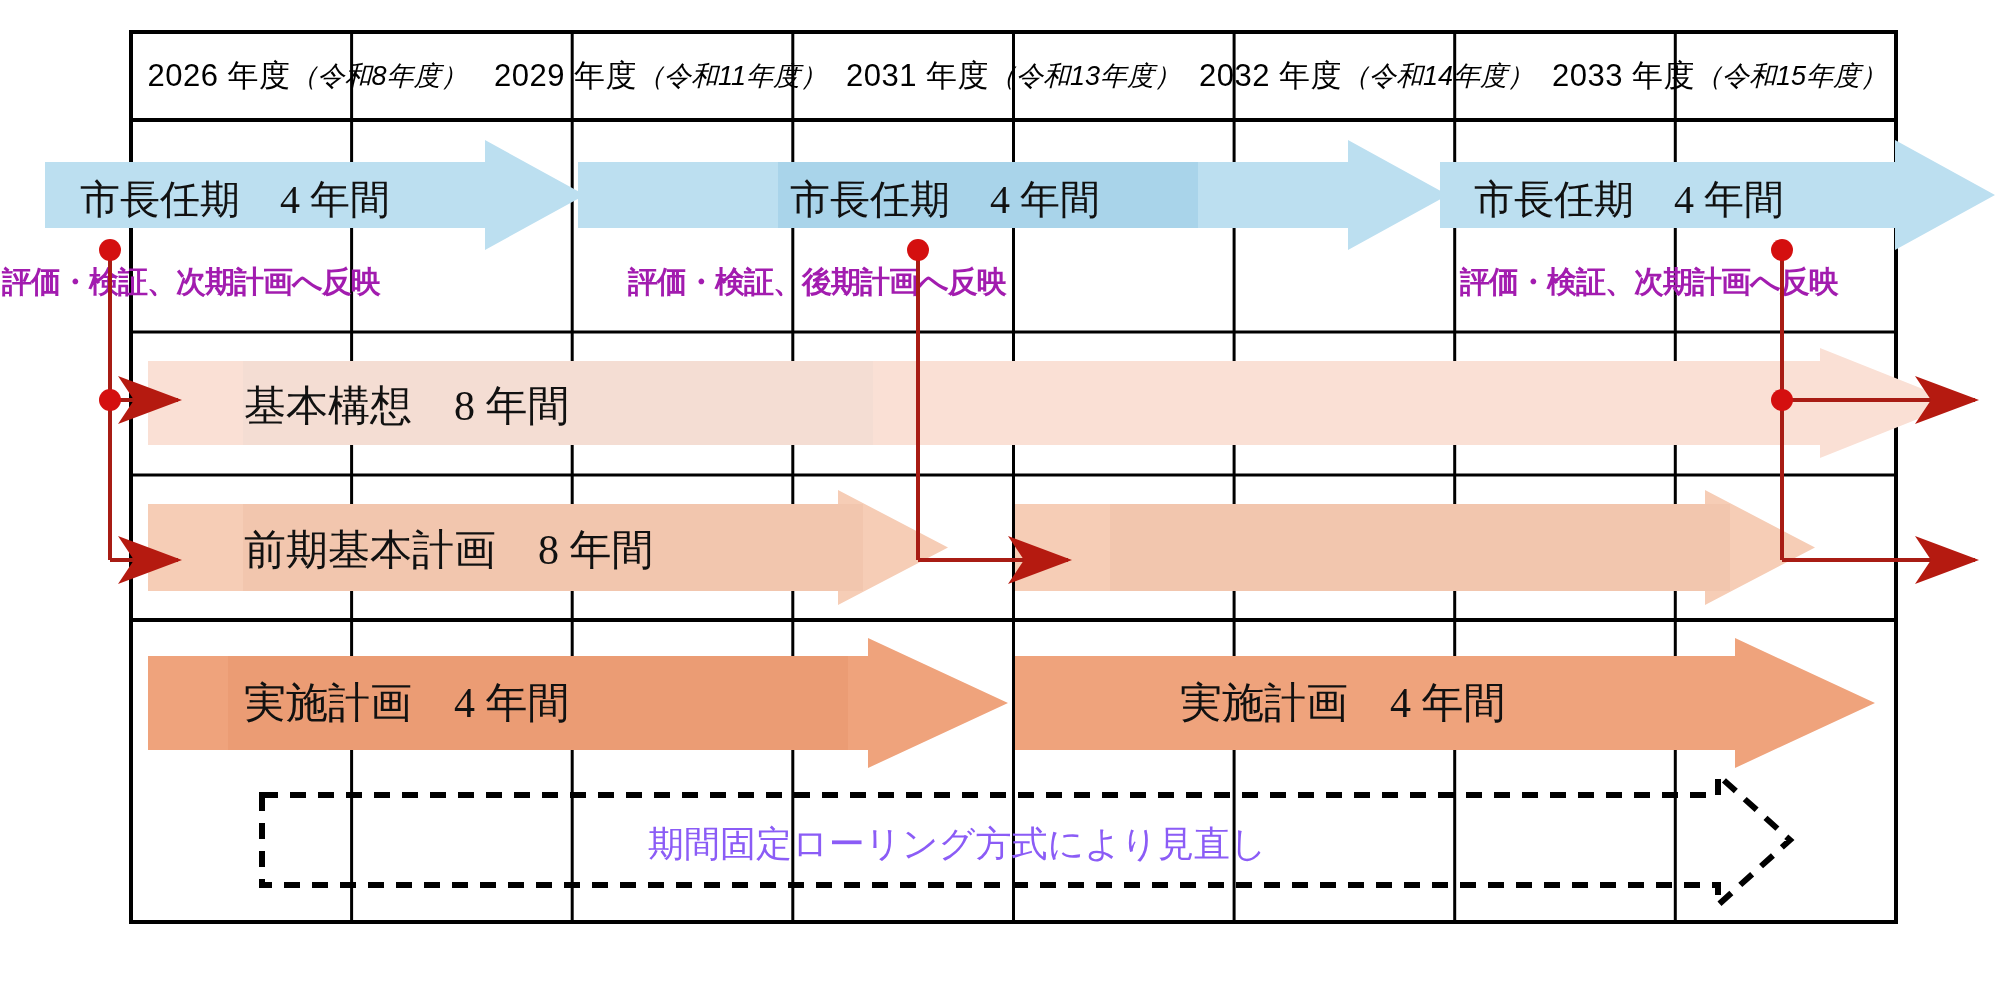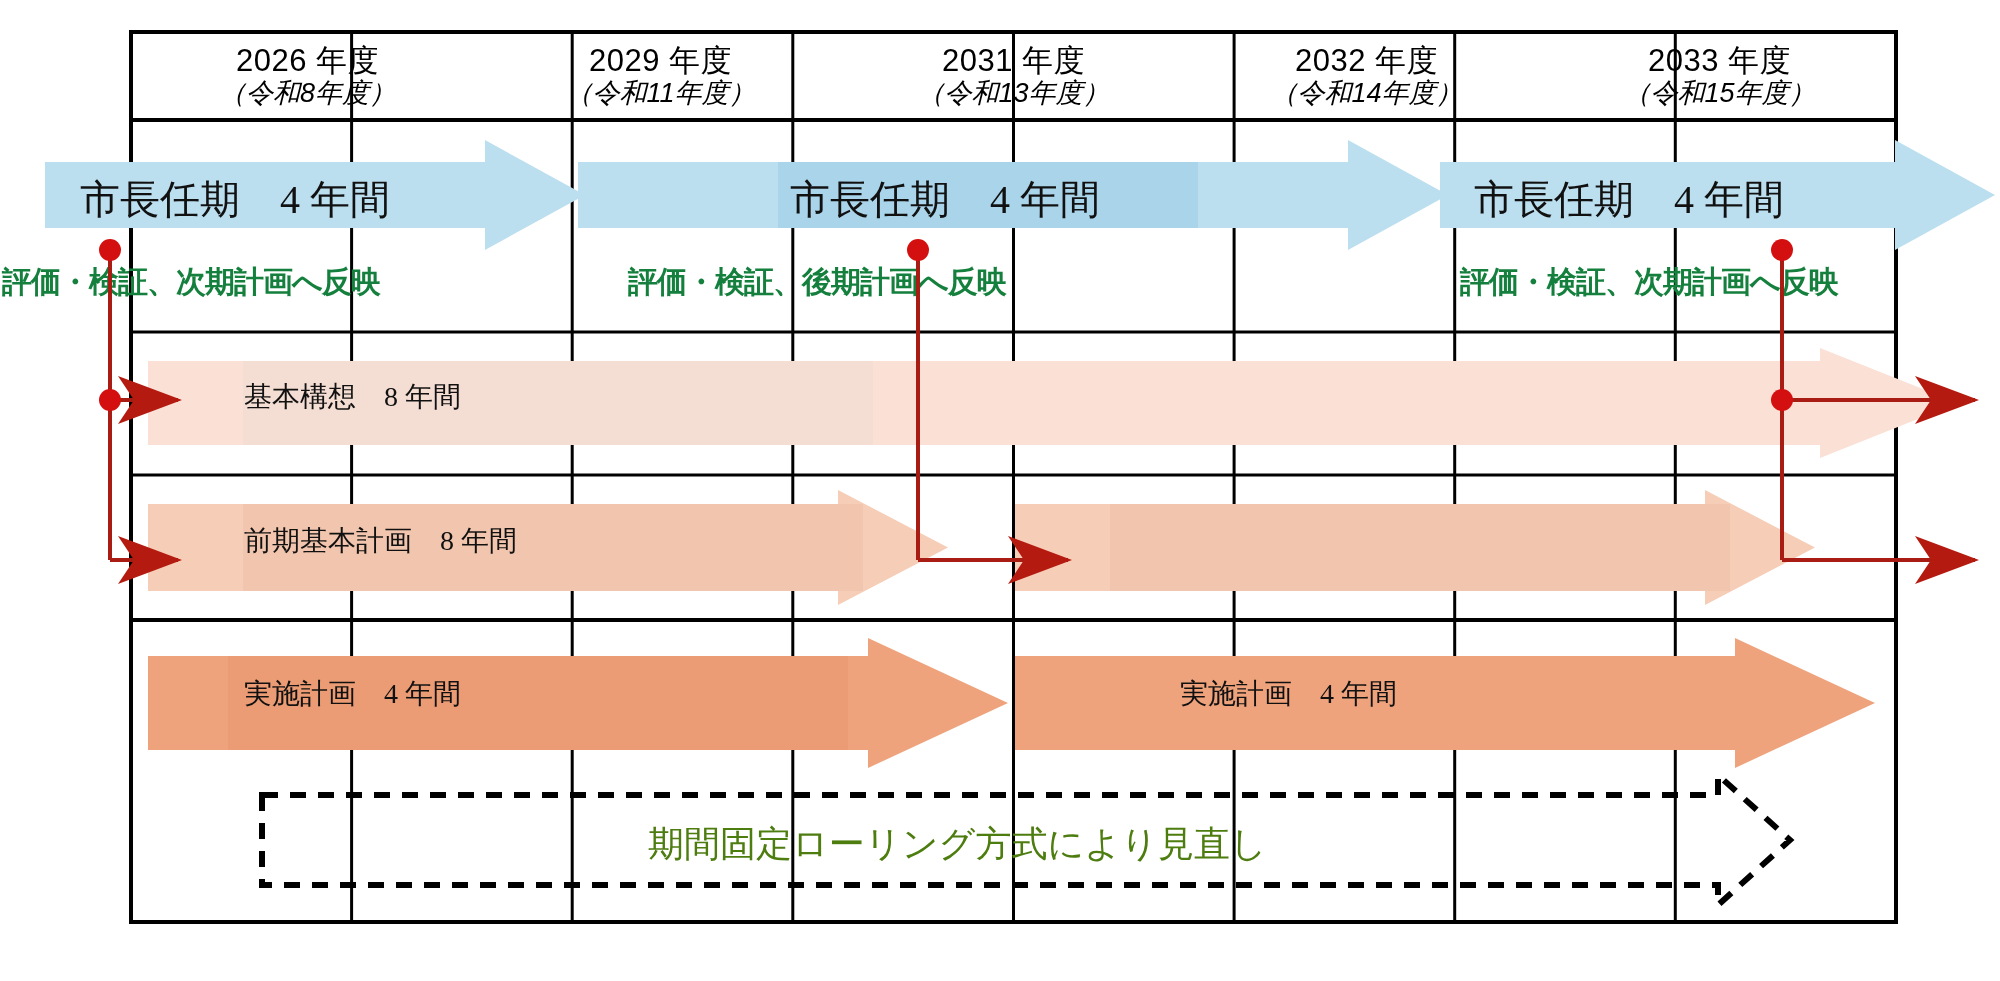--- a/index.html
+++ b/index.html
@@ -24,7 +24,7 @@
   }
   .hdr-cell{
     flex:1 1 0;
-    display:flex;flex-direction:column;
+    display:flex;flex-direction:row;
     align-items:center;justify-content:center;
     font-family:"Liberation Sans","DejaVu Sans",sans-serif;
     color:#000;

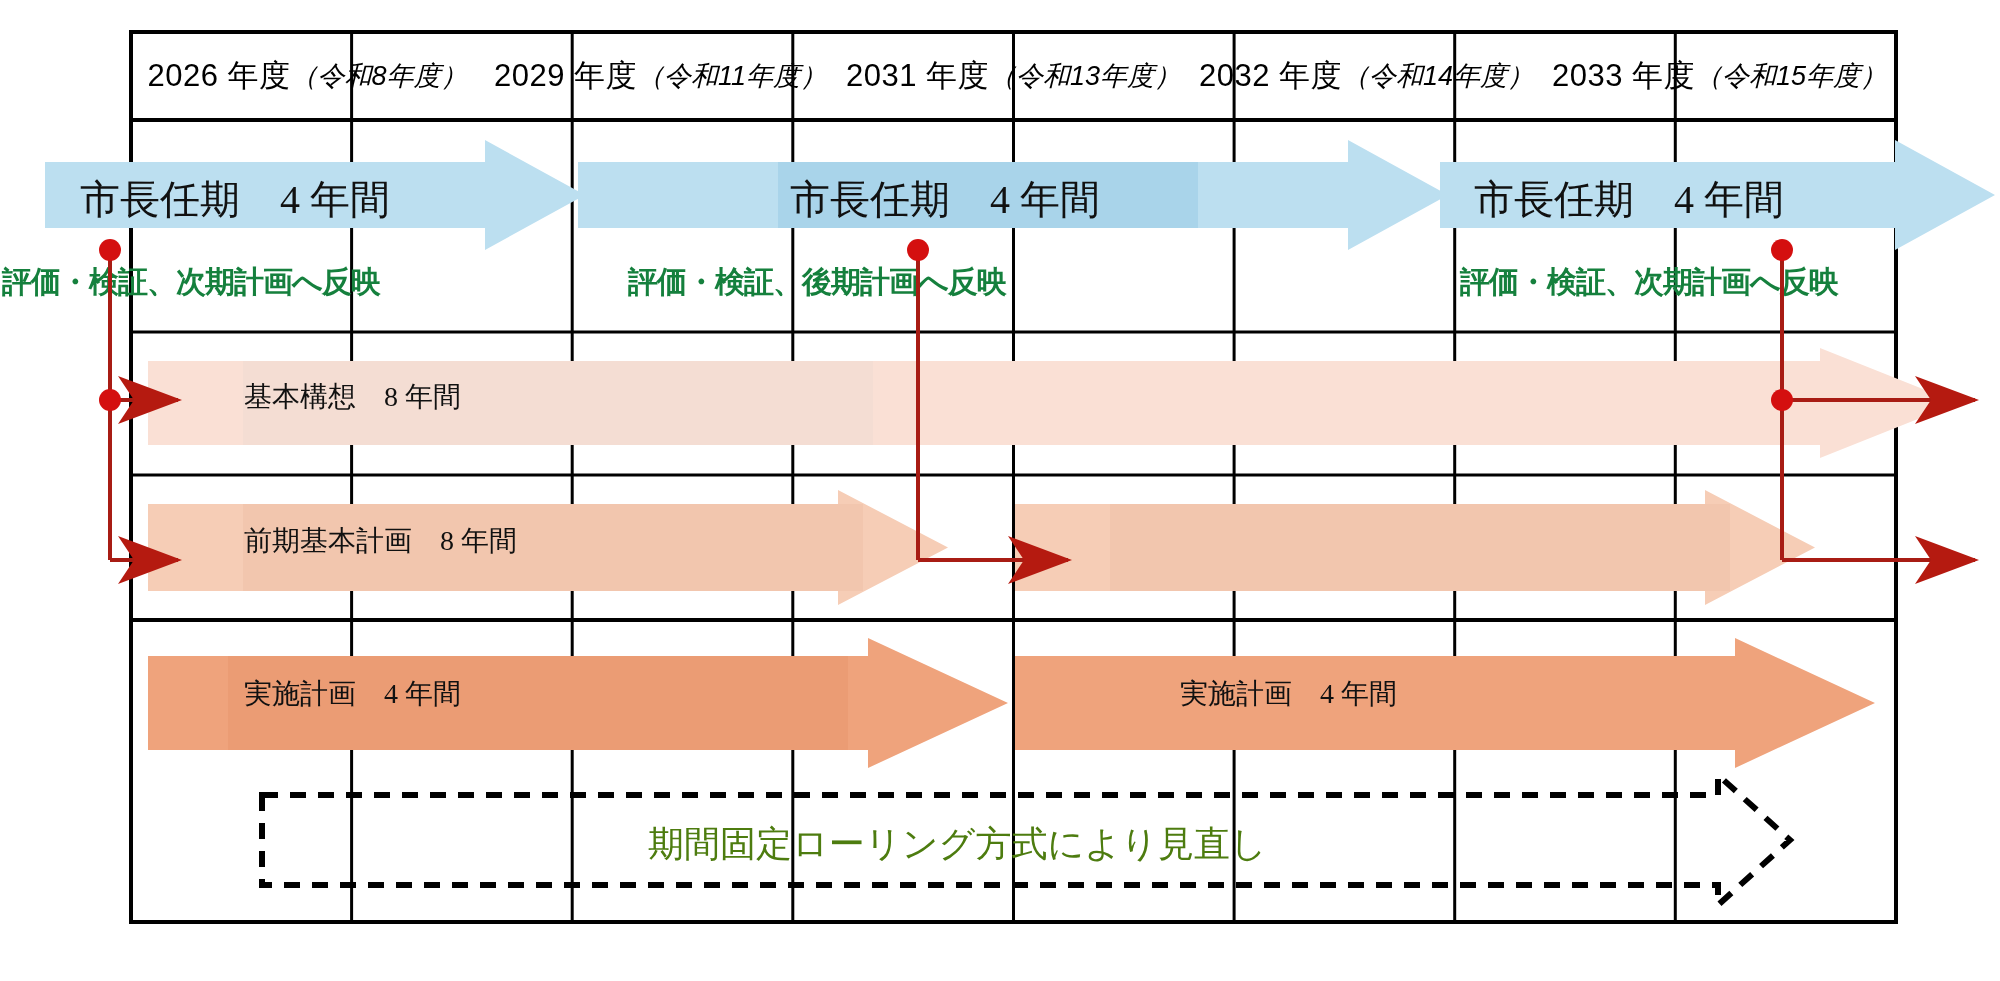--- a/index.html
+++ b/index.html
@@ -51,7 +51,7 @@
     font-family:"Liberation Sans","DejaVu Sans",sans-serif;
     font-weight:bold;
     font-size:30px;
-    color:#15803d;
+    color:#a21caf;
     white-space:nowrap;
     letter-spacing:-1px;
   }

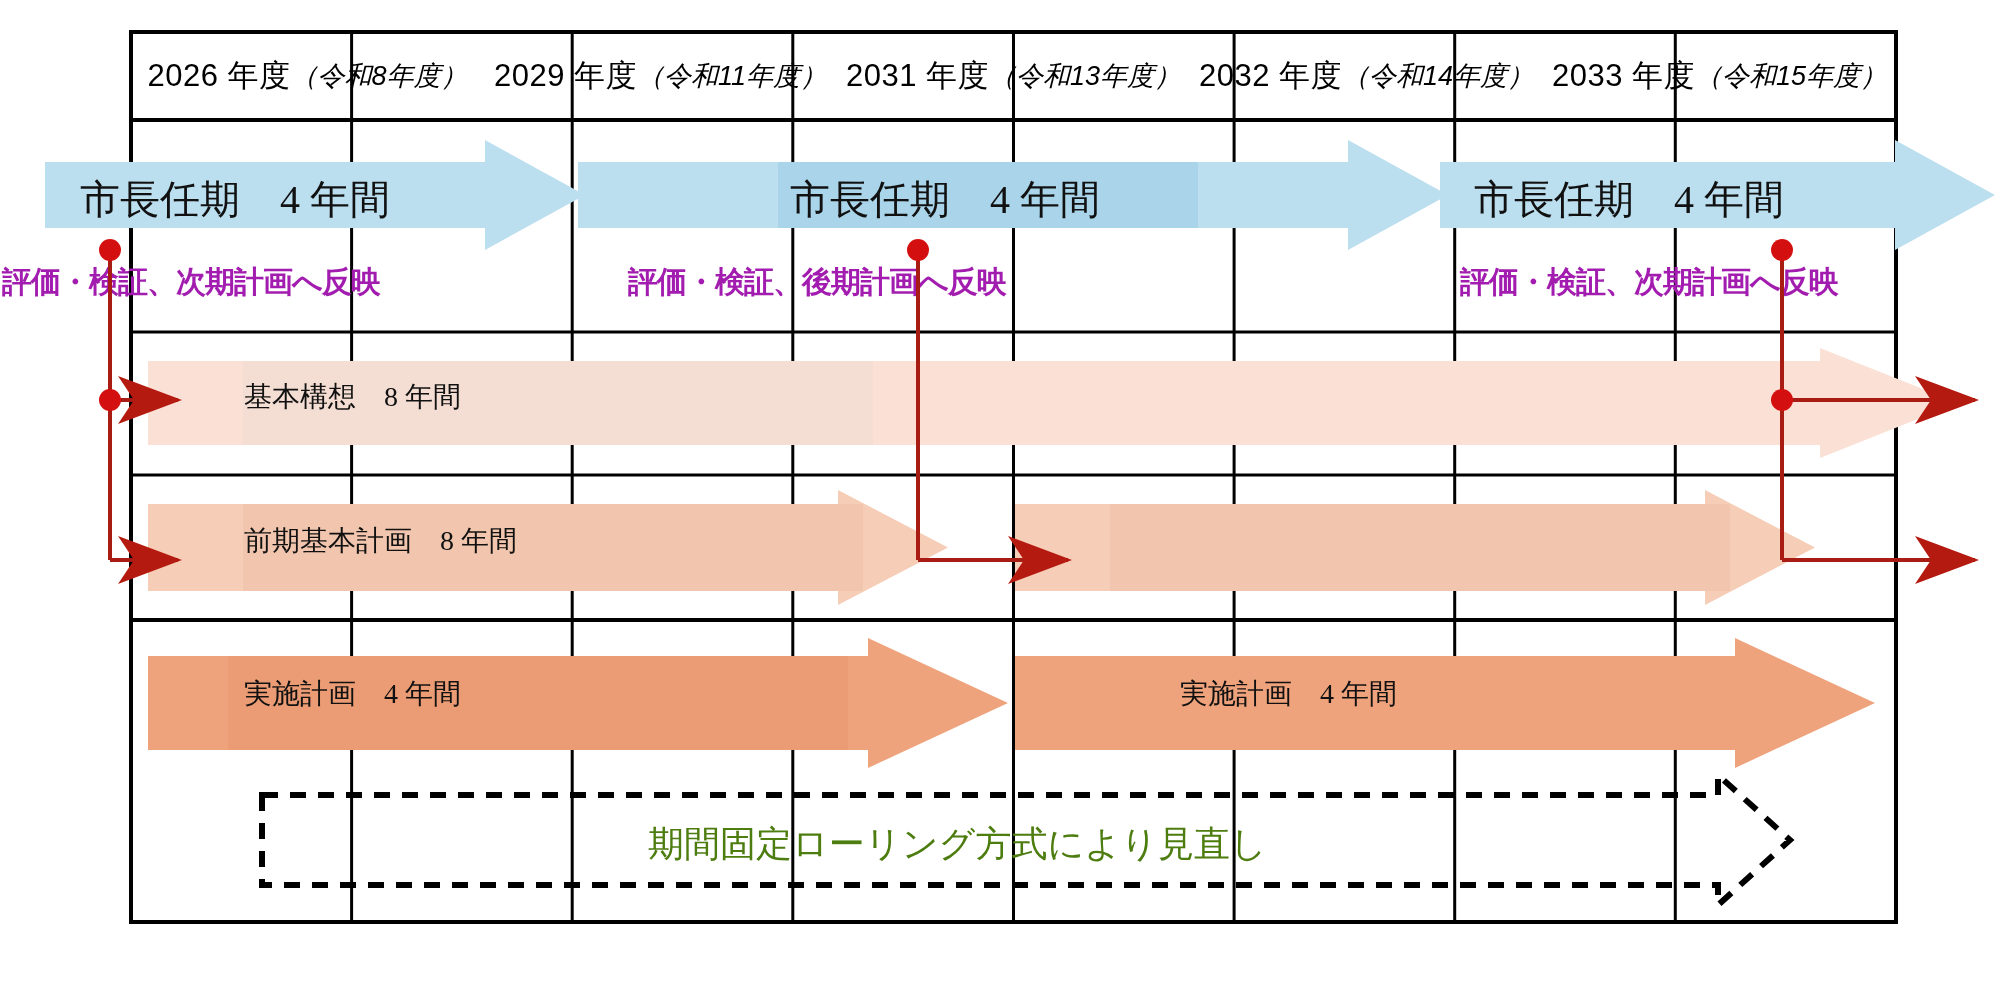--- a/index.html
+++ b/index.html
@@ -61,7 +61,7 @@
   .plan-arrow svg{display:block;}
   .plan-label{
     position:absolute;
-    font-size:28px;
+    font-size:42px;
     color:#111;
     white-space:nowrap;
     font-family:"Liberation Serif","DejaVu Serif",serif;

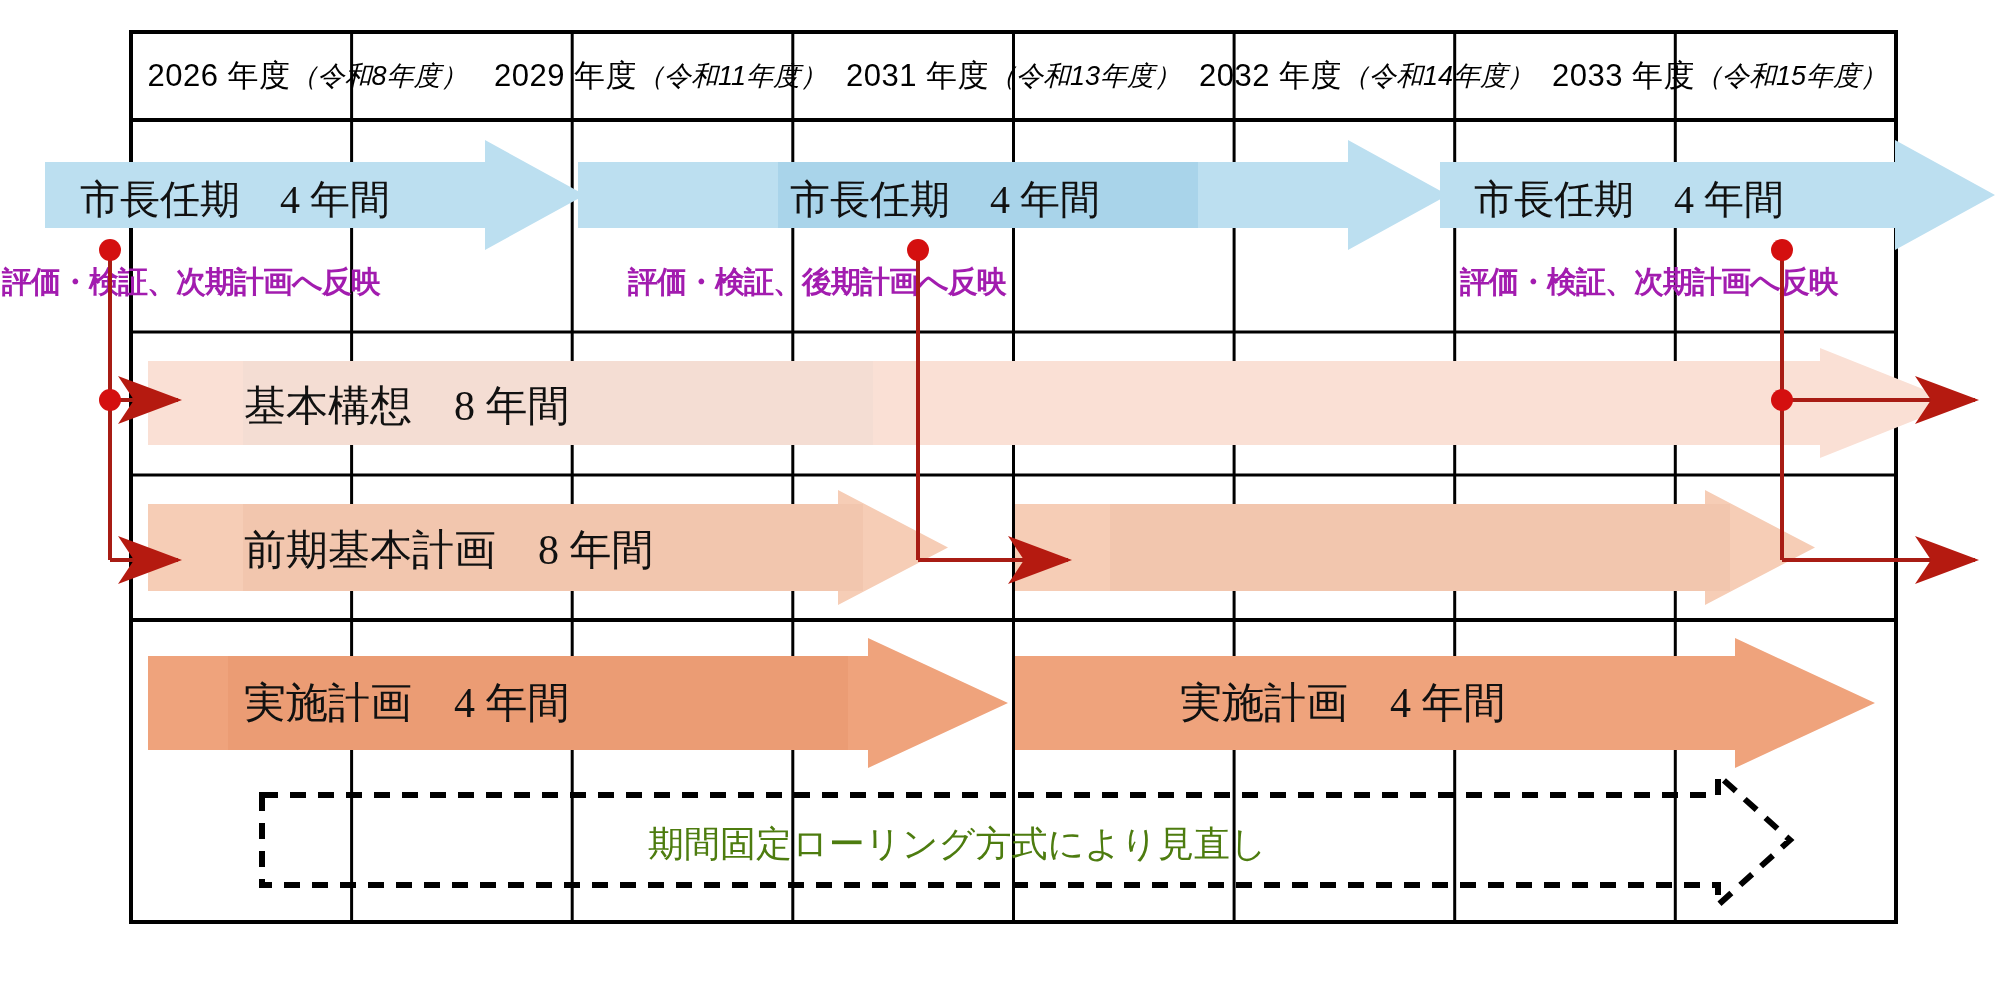--- a/index.html
+++ b/index.html
@@ -75,7 +75,7 @@
   .roll-label{
     position:absolute;
     font-size:36px;
-    color:#4d7c0f;
+    color:#8b5cf6;
     white-space:nowrap;
     font-family:"Liberation Serif","DejaVu Serif",serif;
   }

